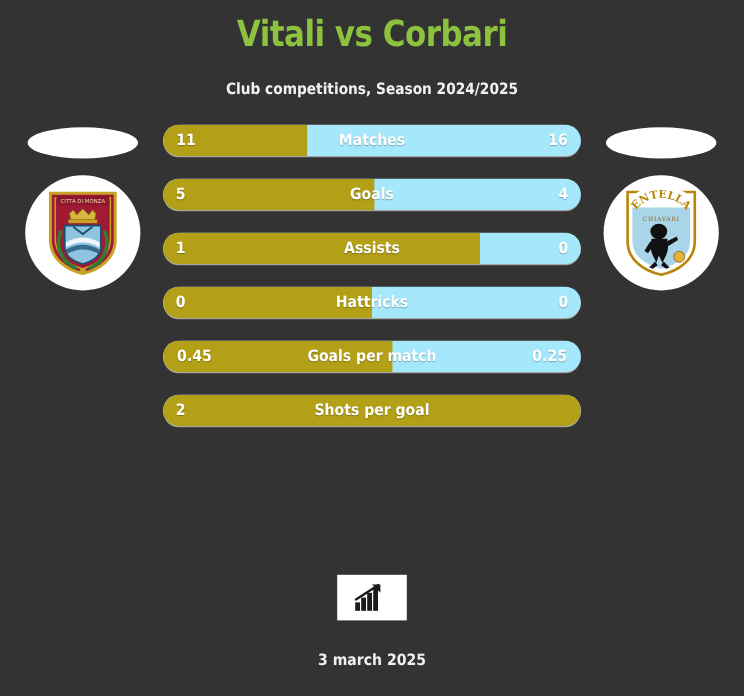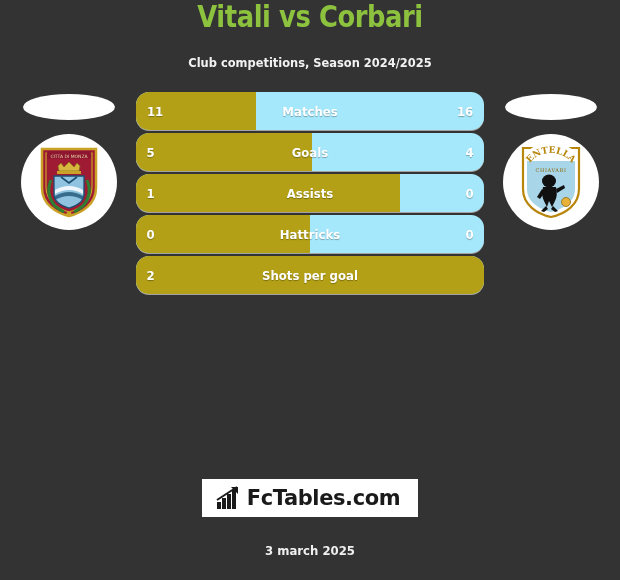--- a/index.html
+++ b/index.html
@@ -18,6 +18,7 @@
   
   .header {
     text-align: center;
+    padding-top: 12px;
   }
   .title {
     font-family: "DejaVu Sans", sans-serif;

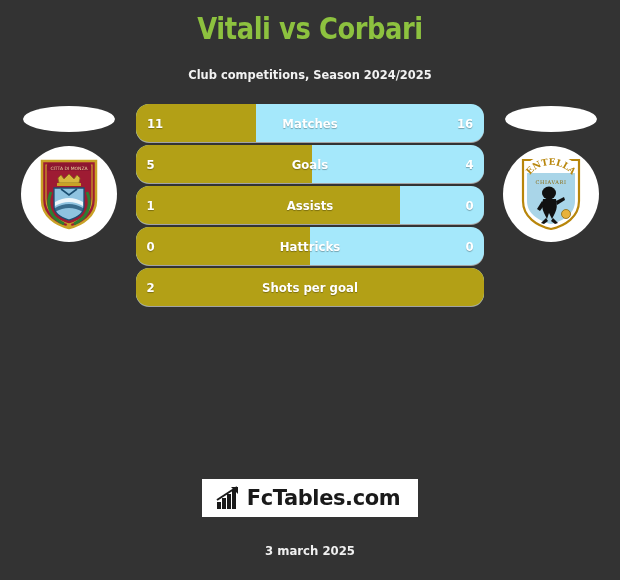--- a/index.html
+++ b/index.html
@@ -94,8 +94,8 @@
   }
   .bar-row {
     position: relative;
-    height: 38px;
-    margin-bottom: 3px;
+    height: 26px;
+    margin-bottom: 19px;
     border-radius: 13px;
     overflow: hidden;
     background: #a5e8fb;

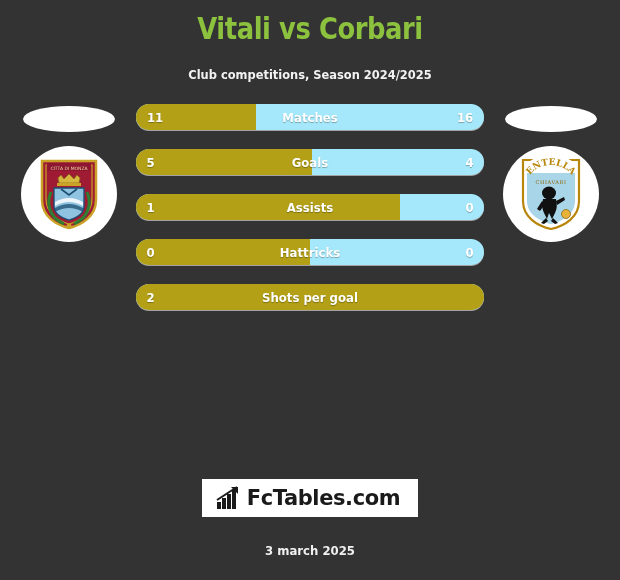--- a/index.html
+++ b/index.html
@@ -246,6 +246,14 @@
       </div>
     </div>
 
+    <div class="bar-row">
+      <div class="bar-fill" style="width:55%"></div>
+      <div class="bar-text">
+        <span class="bar-val left">0.45</span>
+        <span class="bar-label">Goals per match</span>
+        <span class="bar-val right">0.25</span>
+      </div>
+    </div>
 
     <div class="bar-row">
       <div class="bar-fill" style="width:100%"></div>

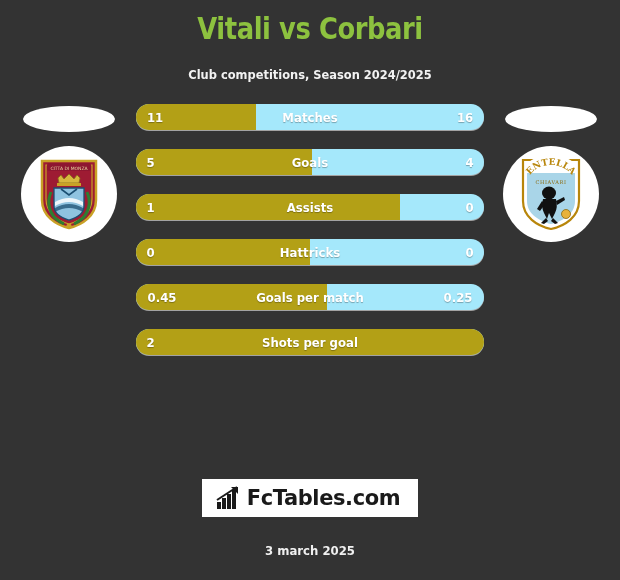--- a/index.html
+++ b/index.html
@@ -305,7 +305,6 @@
         <path d="M1 14 L21 1" stroke="#1a1a1a" stroke-width="2" fill="none"></path>
         <path d="M15 1 H22 V8 Z" fill="#1a1a1a"></path>
       </svg>
-      <span class="brand-text">FcTables.com</span>
     </div>
   </div>
   <div class="date-text">3 march 2025</div>

